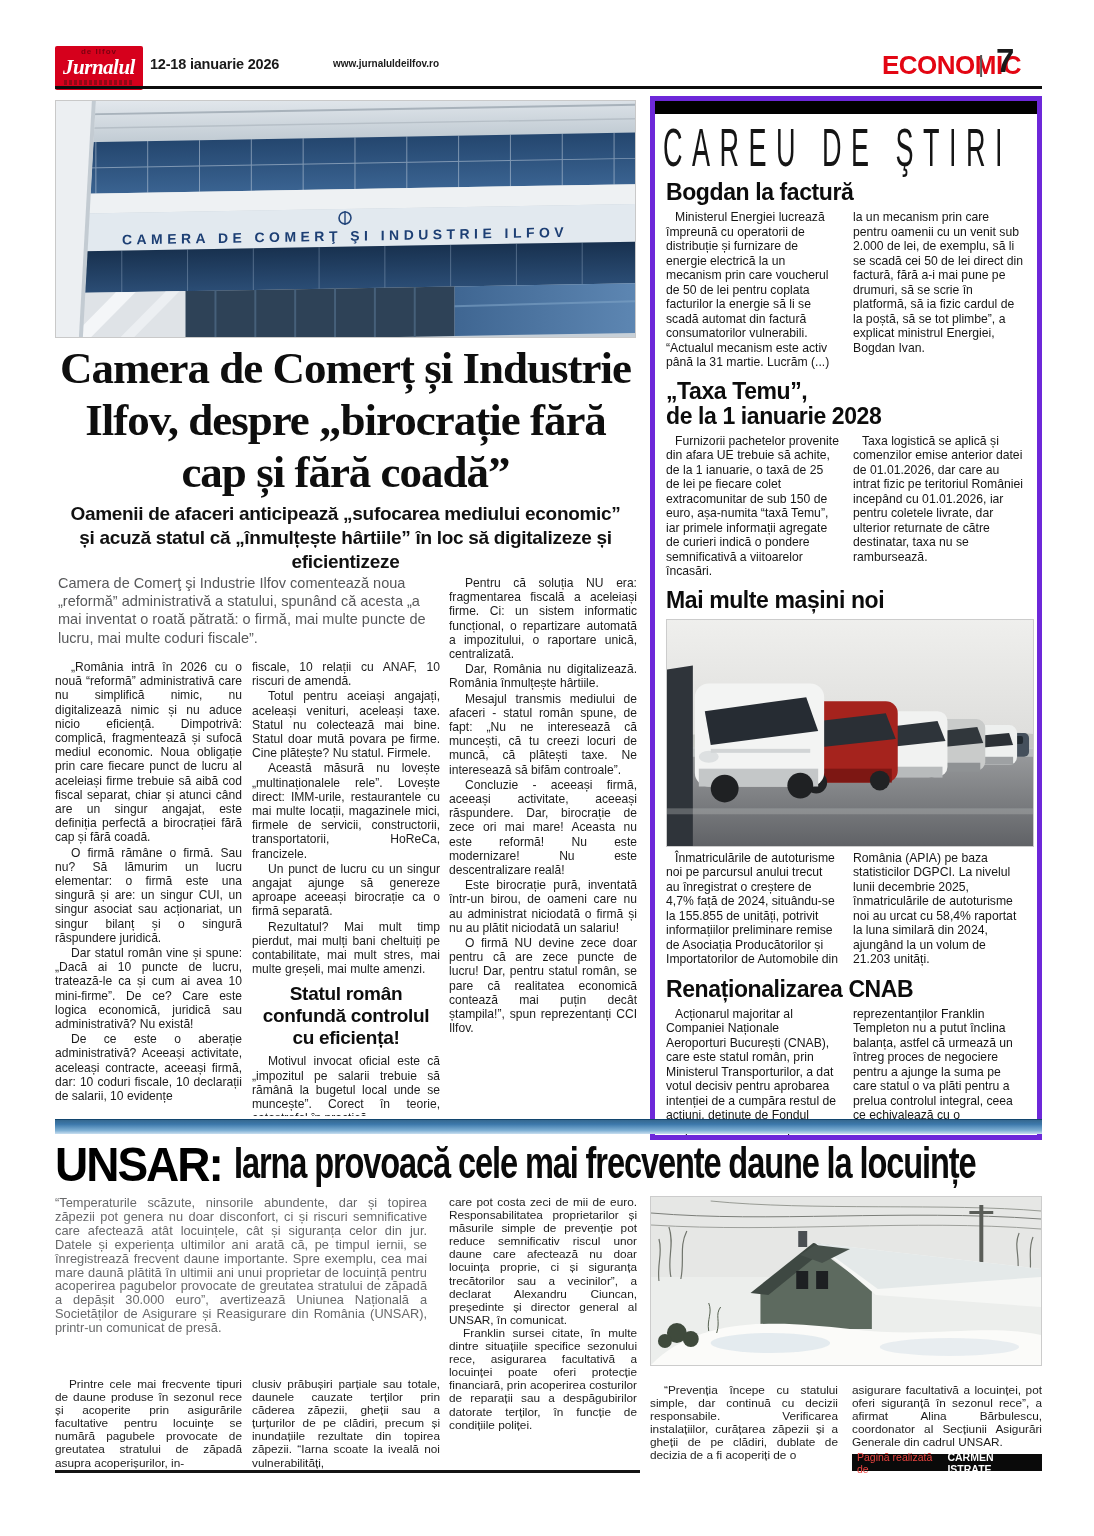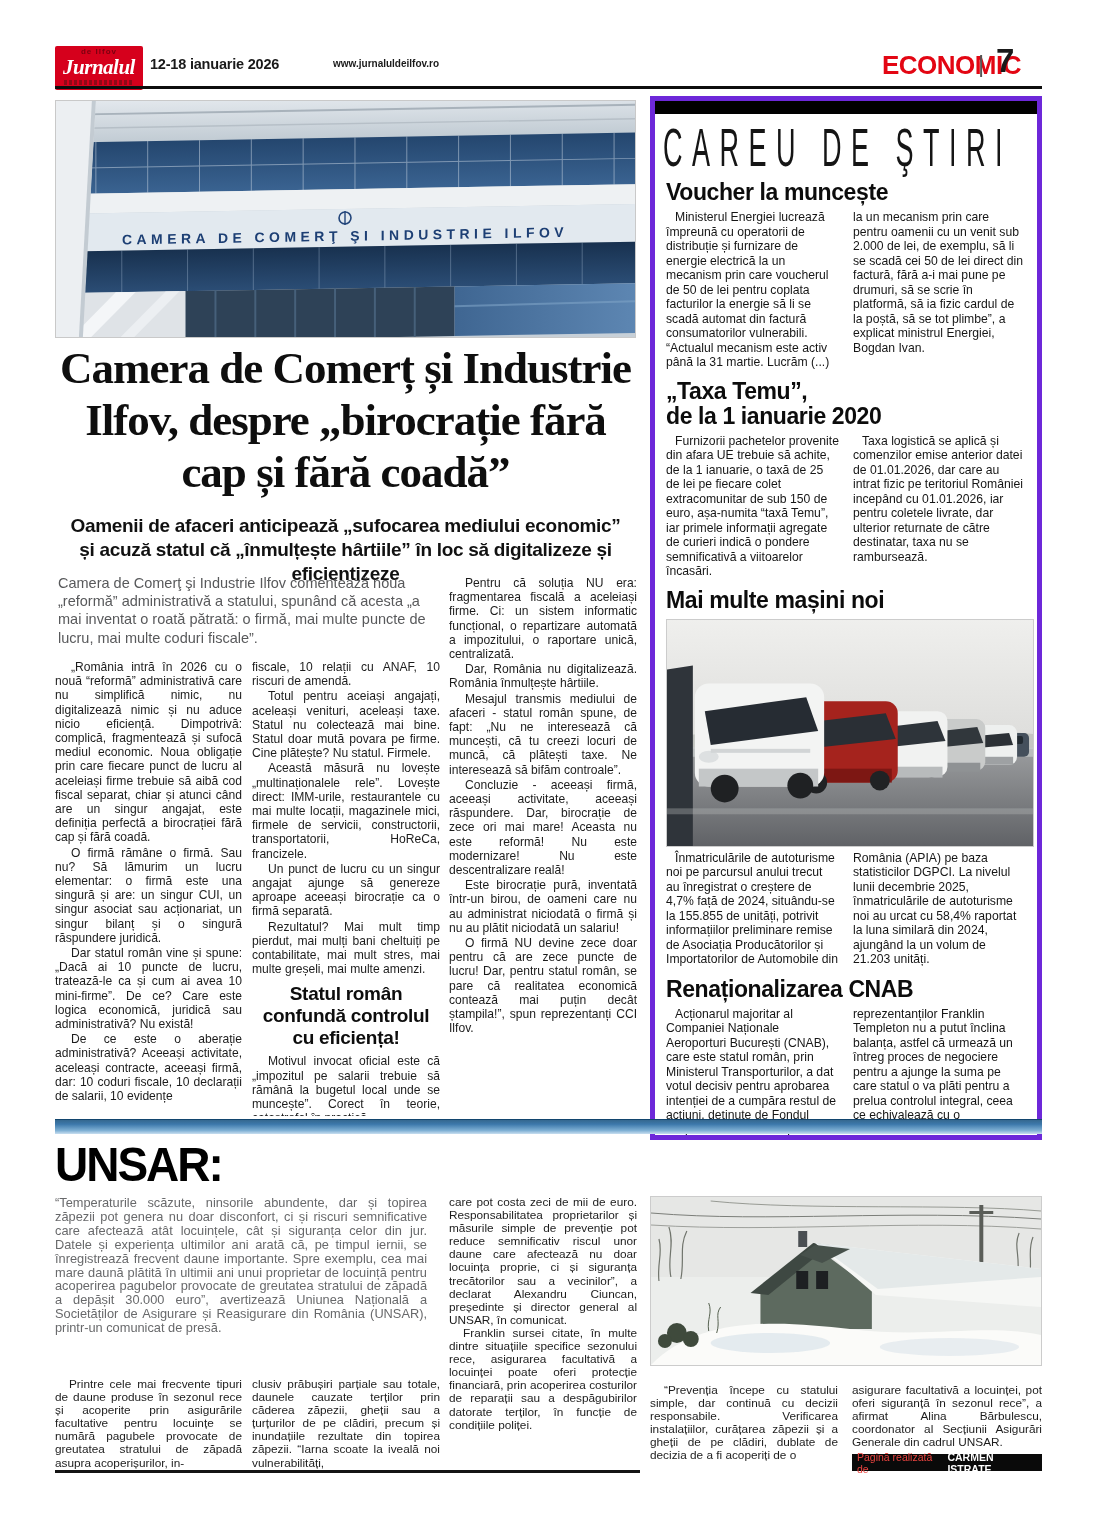--- a/index.html
+++ b/index.html
@@ -217,7 +217,7 @@
     <div class="rc-inner">
       <section>
         <h3 class="news-h">
-          <span>Voucher la muncește</span>
+          <span>Bogdan la factură</span>
         </h3>
         <div class="nbody cols2">
           <p>Ministerul Energiei lucrează împreună cu operatorii de distribuție și furnizare de energie electrică la un mecanism prin care voucherul de 50 de lei pentru coplata facturilor la energie să li se scadă automat din factură consumatorilor vulnerabili. “Actualul mecanism este activ până la 31 martie. Lucrăm (...) la un mecanism prin care pentru oamenii cu un venit sub 2.000 de lei, de exemplu, să li se scadă cei 50 de lei direct din factură, fără a-i mai pune pe drumuri, să se scrie în platformă, să ia fizic cardul de la poștă, să se tot plimbe”, a explicat ministrul Energiei, Bogdan Ivan.</p>

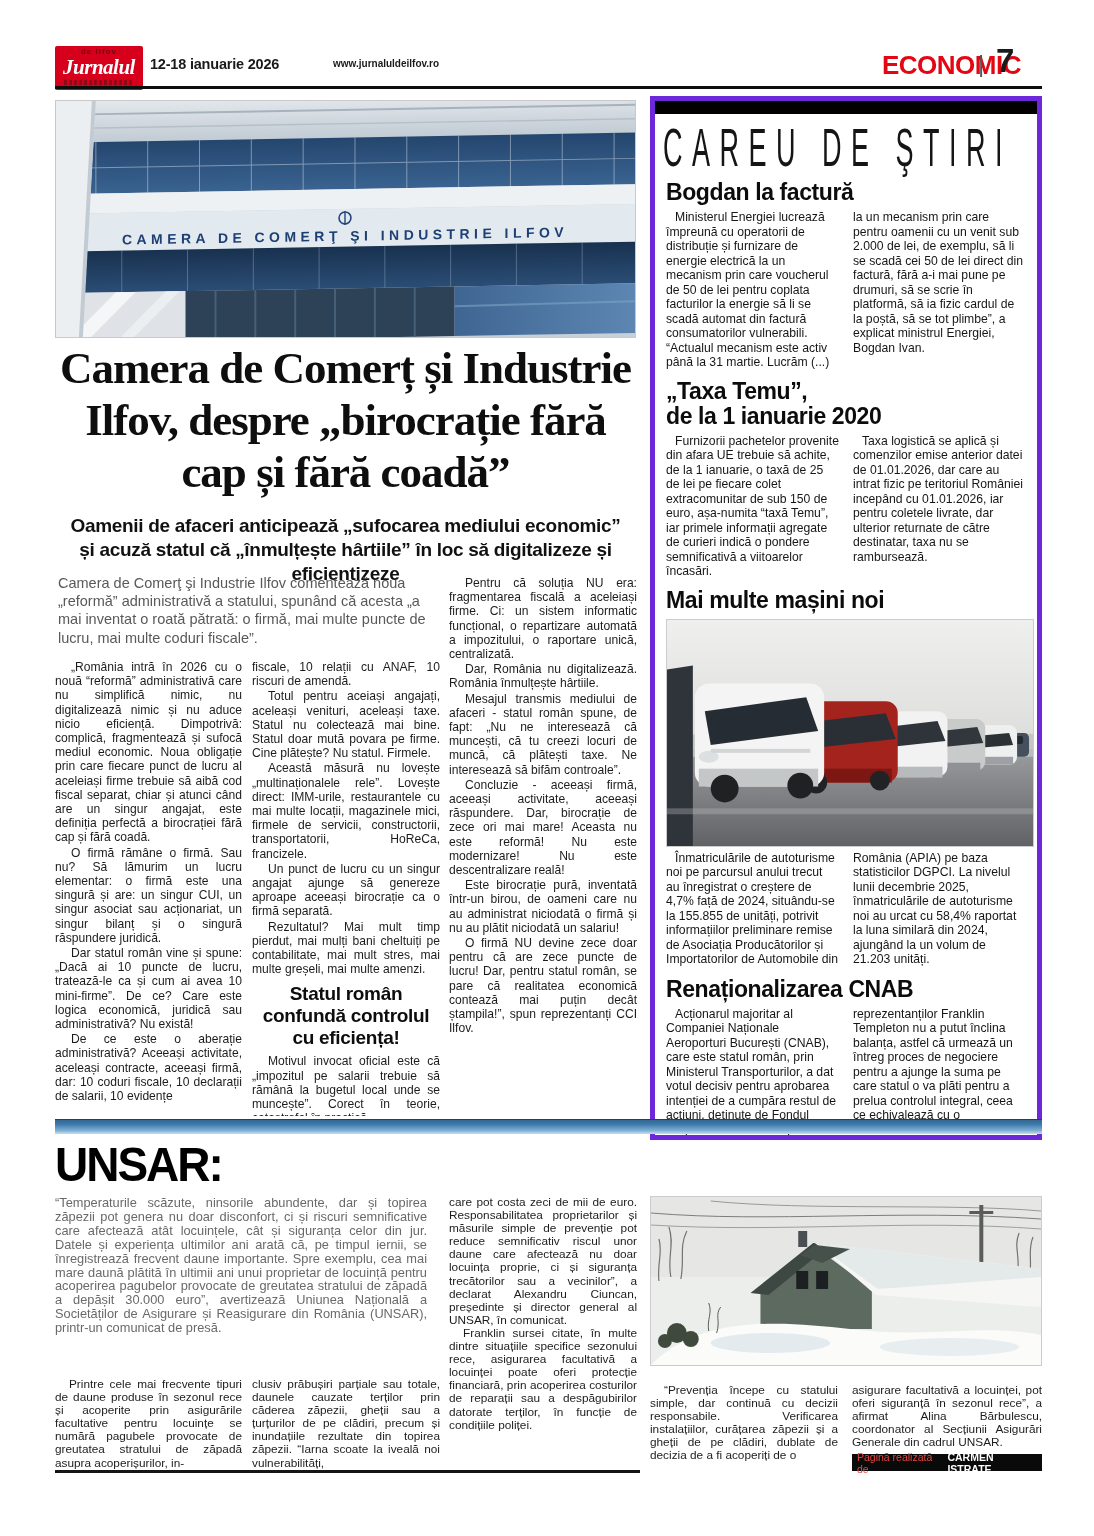--- a/index.html
+++ b/index.html
@@ -227,7 +227,7 @@
       <section>
         <h3 class="news-h">
           <span>„Taxa Temu”,</span>
-          <span>de la 1 ianuarie 2020</span>
+          <span>de la 1 ianuarie 2028</span>
         </h3>
         <div class="nbody cols2">
           <p>Furnizorii pachetelor provenite din afara UE trebuie să achite, de la 1 ianuarie, o taxă de 25 de lei pe fiecare colet extracomunitar de sub 150 de euro, așa-numita “taxă Temu”, iar primele informații agregate de curieri indică o pondere semnificativă a viitoarelor încasări.</p>

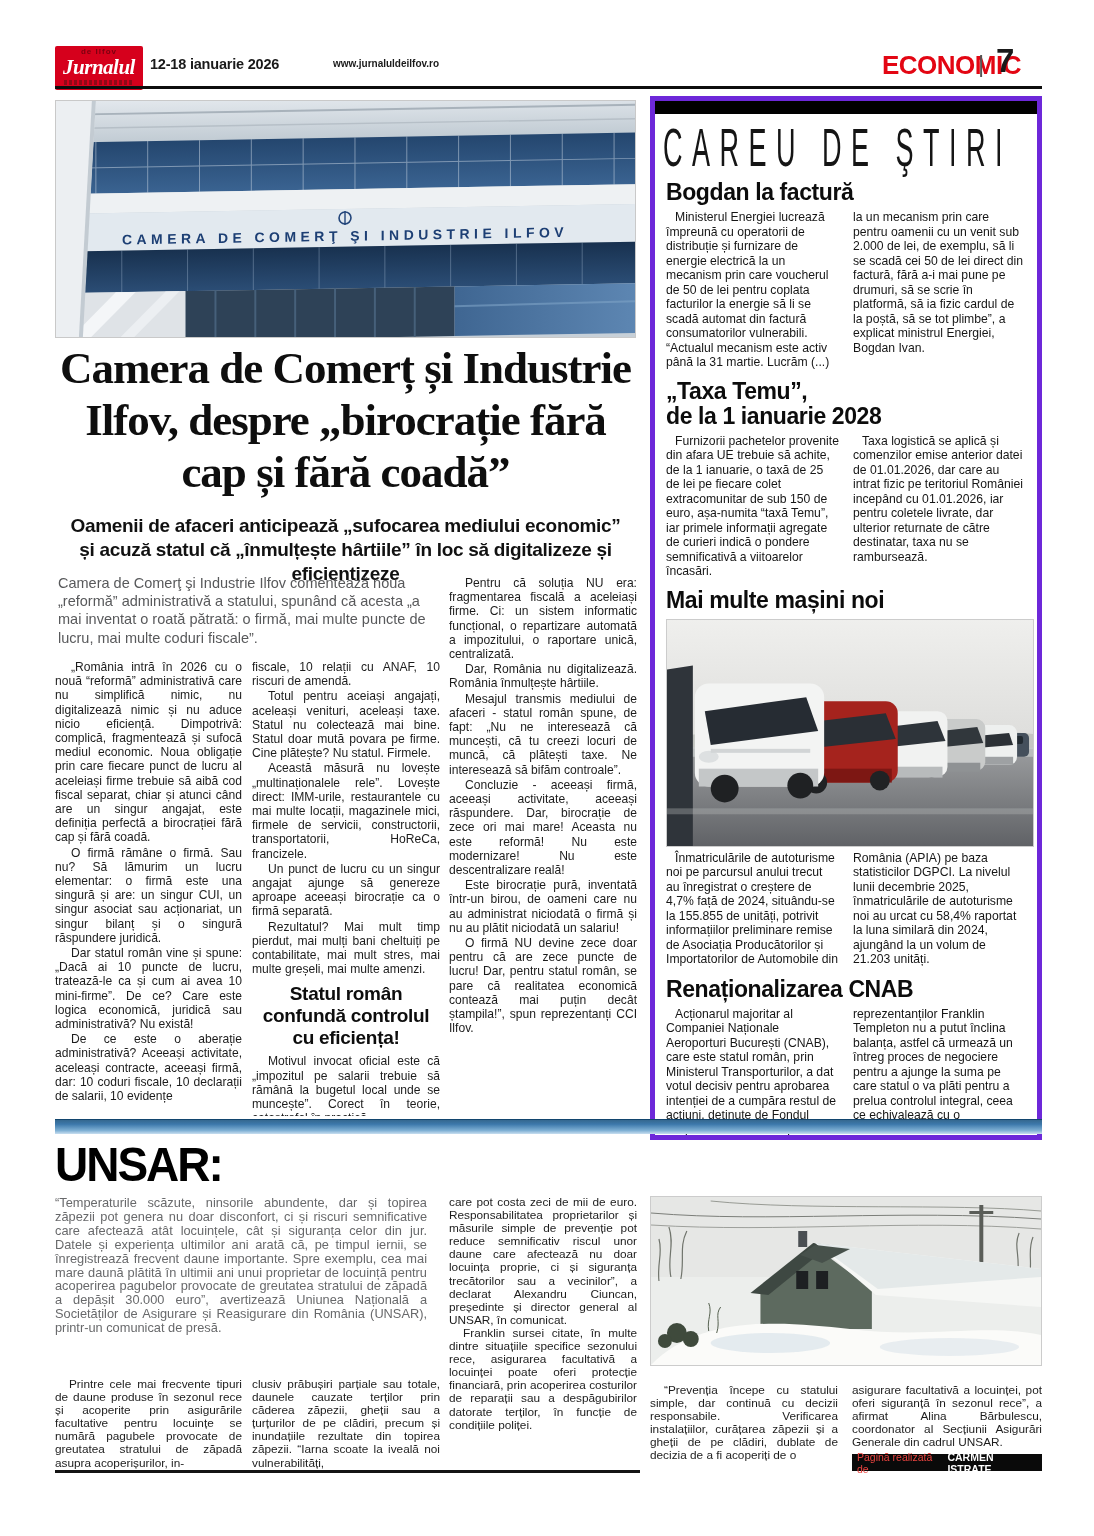--- a/index.html
+++ b/index.html
@@ -33,7 +33,7 @@
             font-family:"Liberation Serif","DejaVu Serif",serif;font-weight:bold;
             font-size:45px;line-height:52px;letter-spacing:-1px;color:#0e0e0e;}
   .headline span{display:block;}
-  .subtitle{left:55px;top:514px;width:581px;text-align:center;font-weight:bold;
+  .subtitle{left:55px;top:502px;width:581px;text-align:center;font-weight:bold;
             font-size:19px;line-height:24px;letter-spacing:-0.3px;color:#111;}
   .subtitle span{display:block;}
   .intro{left:58px;top:574px;width:384px;font-size:14.5px;line-height:18.2px;color:#58595b;text-align:left;}

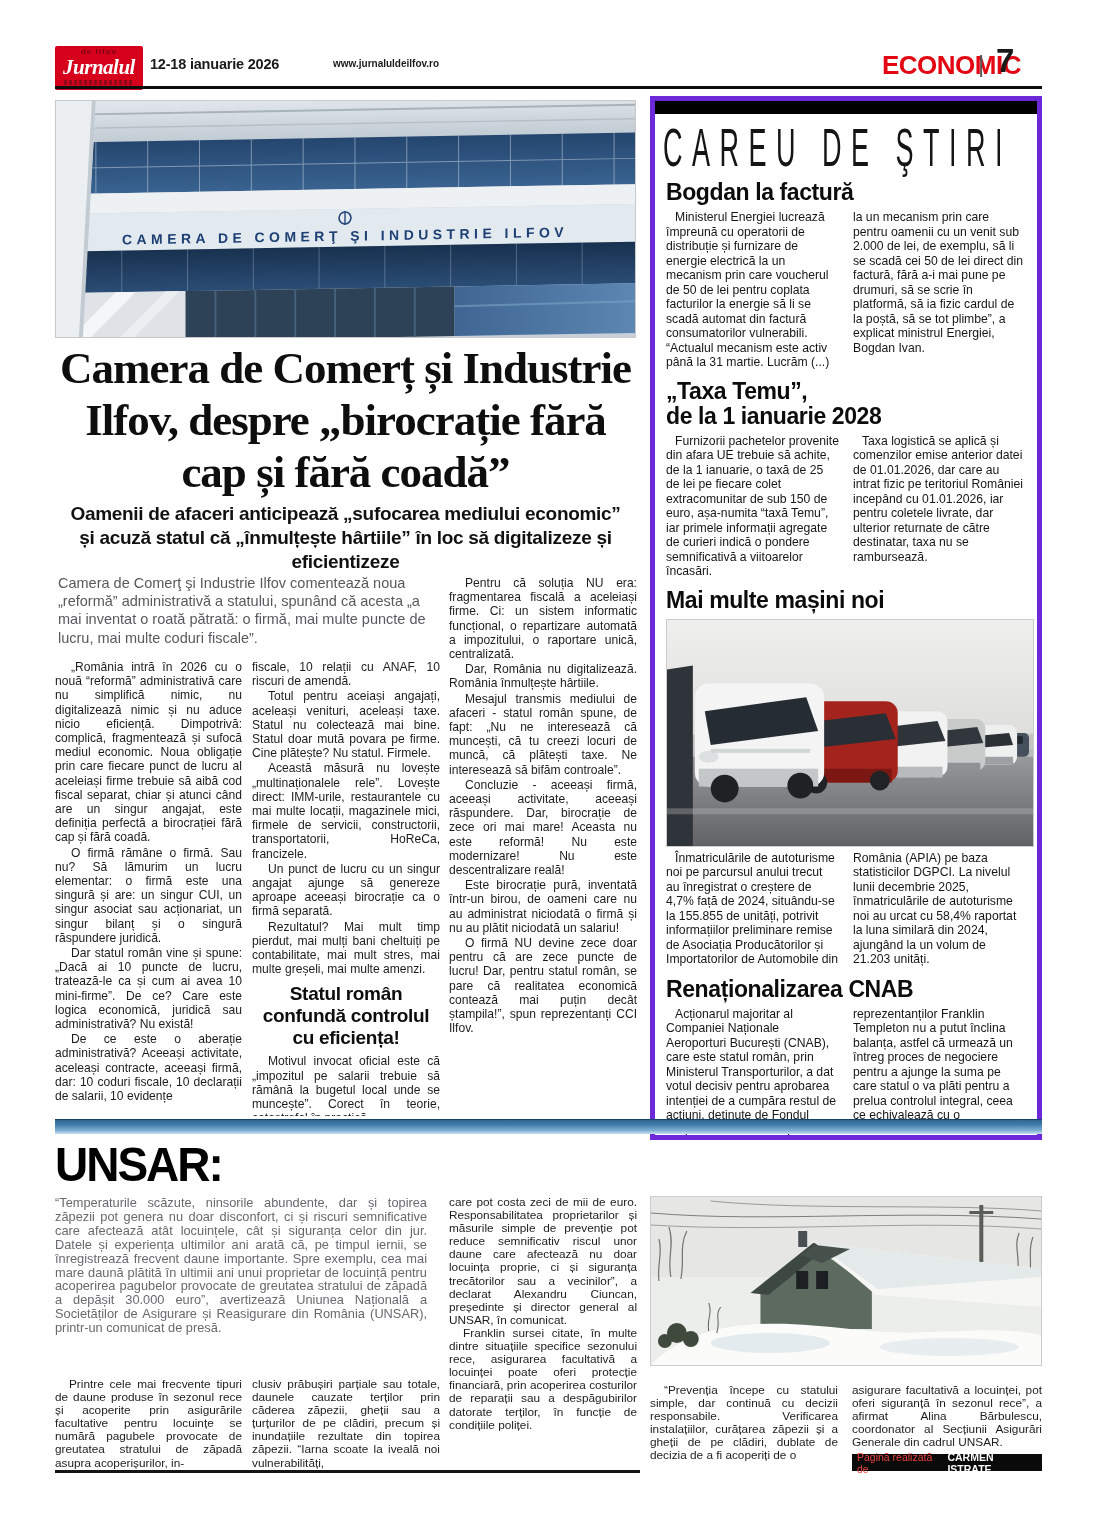--- a/index.html
+++ b/index.html
@@ -63,7 +63,7 @@
   
   .blue-bar{left:55px;top:1119px;width:987px;height:14px;border-top:1px solid #12456e;
             background:linear-gradient(180deg,#35688f 0%,#3c78ab 30%,#7fb0d4 75%,#c9dff0 100%);}
-  .unsar-head{left:55px;top:1138px;width:987px;height:54px;display:flex;align-items:flex-start;gap:24px;overflow:hidden;flex-direction:column;}
+  .unsar-head{left:55px;top:1138px;width:987px;height:54px;display:flex;align-items:flex-start;gap:12px;overflow:hidden;}
   .unsar-kicker{font-size:46px;line-height:50px;font-weight:bold;letter-spacing:-2px;color:#000;transform:scaleY(1.04);transform-origin:left top;}
   .unsar-title{display:inline-block;font-size:44px;line-height:50px;font-weight:bold;letter-spacing:-1.5px;
                transform:scaleX(0.74);transform-origin:left top;white-space:nowrap;color:#0a0a0a;}

